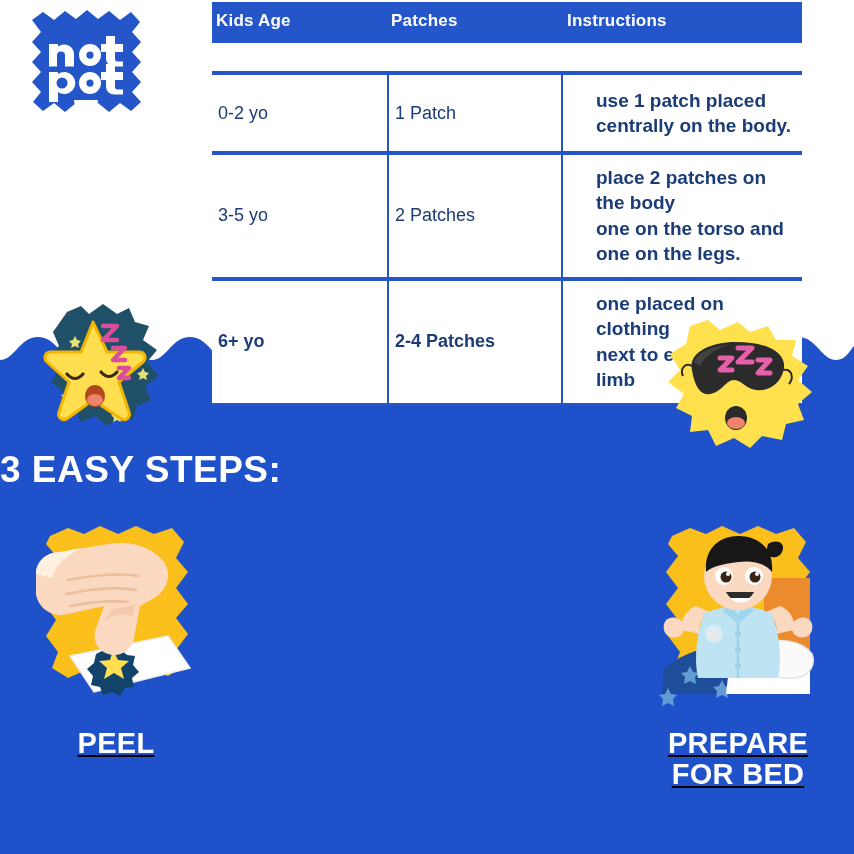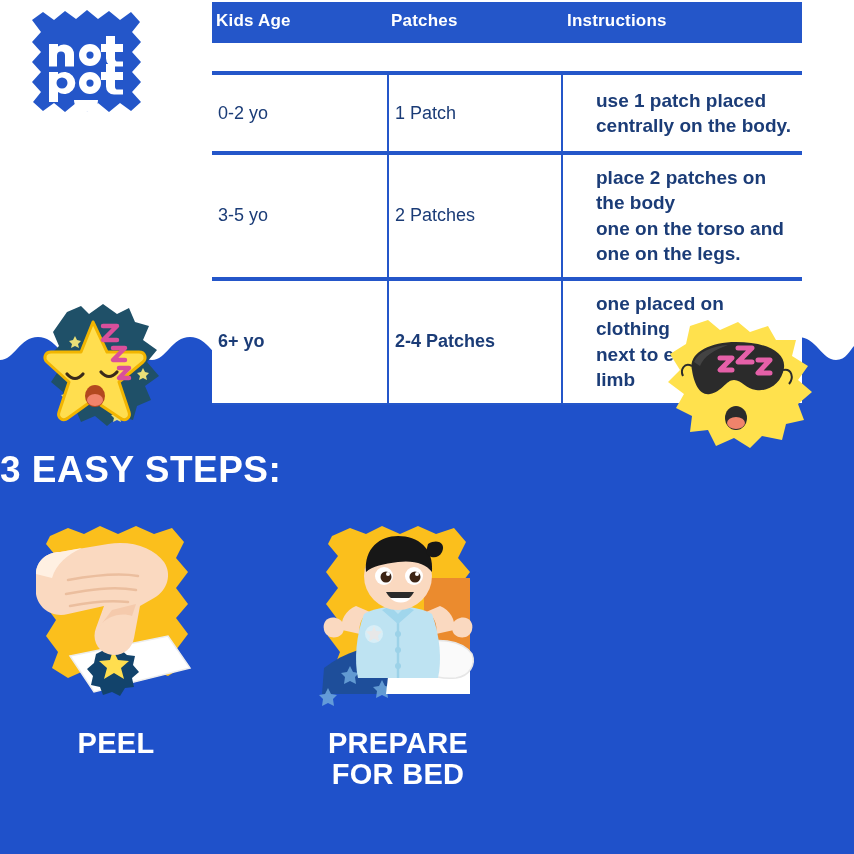--- a/index.html
+++ b/index.html
@@ -54,7 +54,7 @@
 
   
   #steps{position:absolute;left:0;top:518px;width:854px;}
-  .steprow{display:flex;justify-content:flex-start;gap:50px;}
+  .steprow{display:flex;justify-content:space-between;gap:50px;text-decoration:underline;}
   .step{width:232px;display:flex;flex-direction:column;align-items:center;}
   .stepart{width:208px;height:196px;position:relative;}
   .stepart svg{display:block;width:208px;height:196px;}

